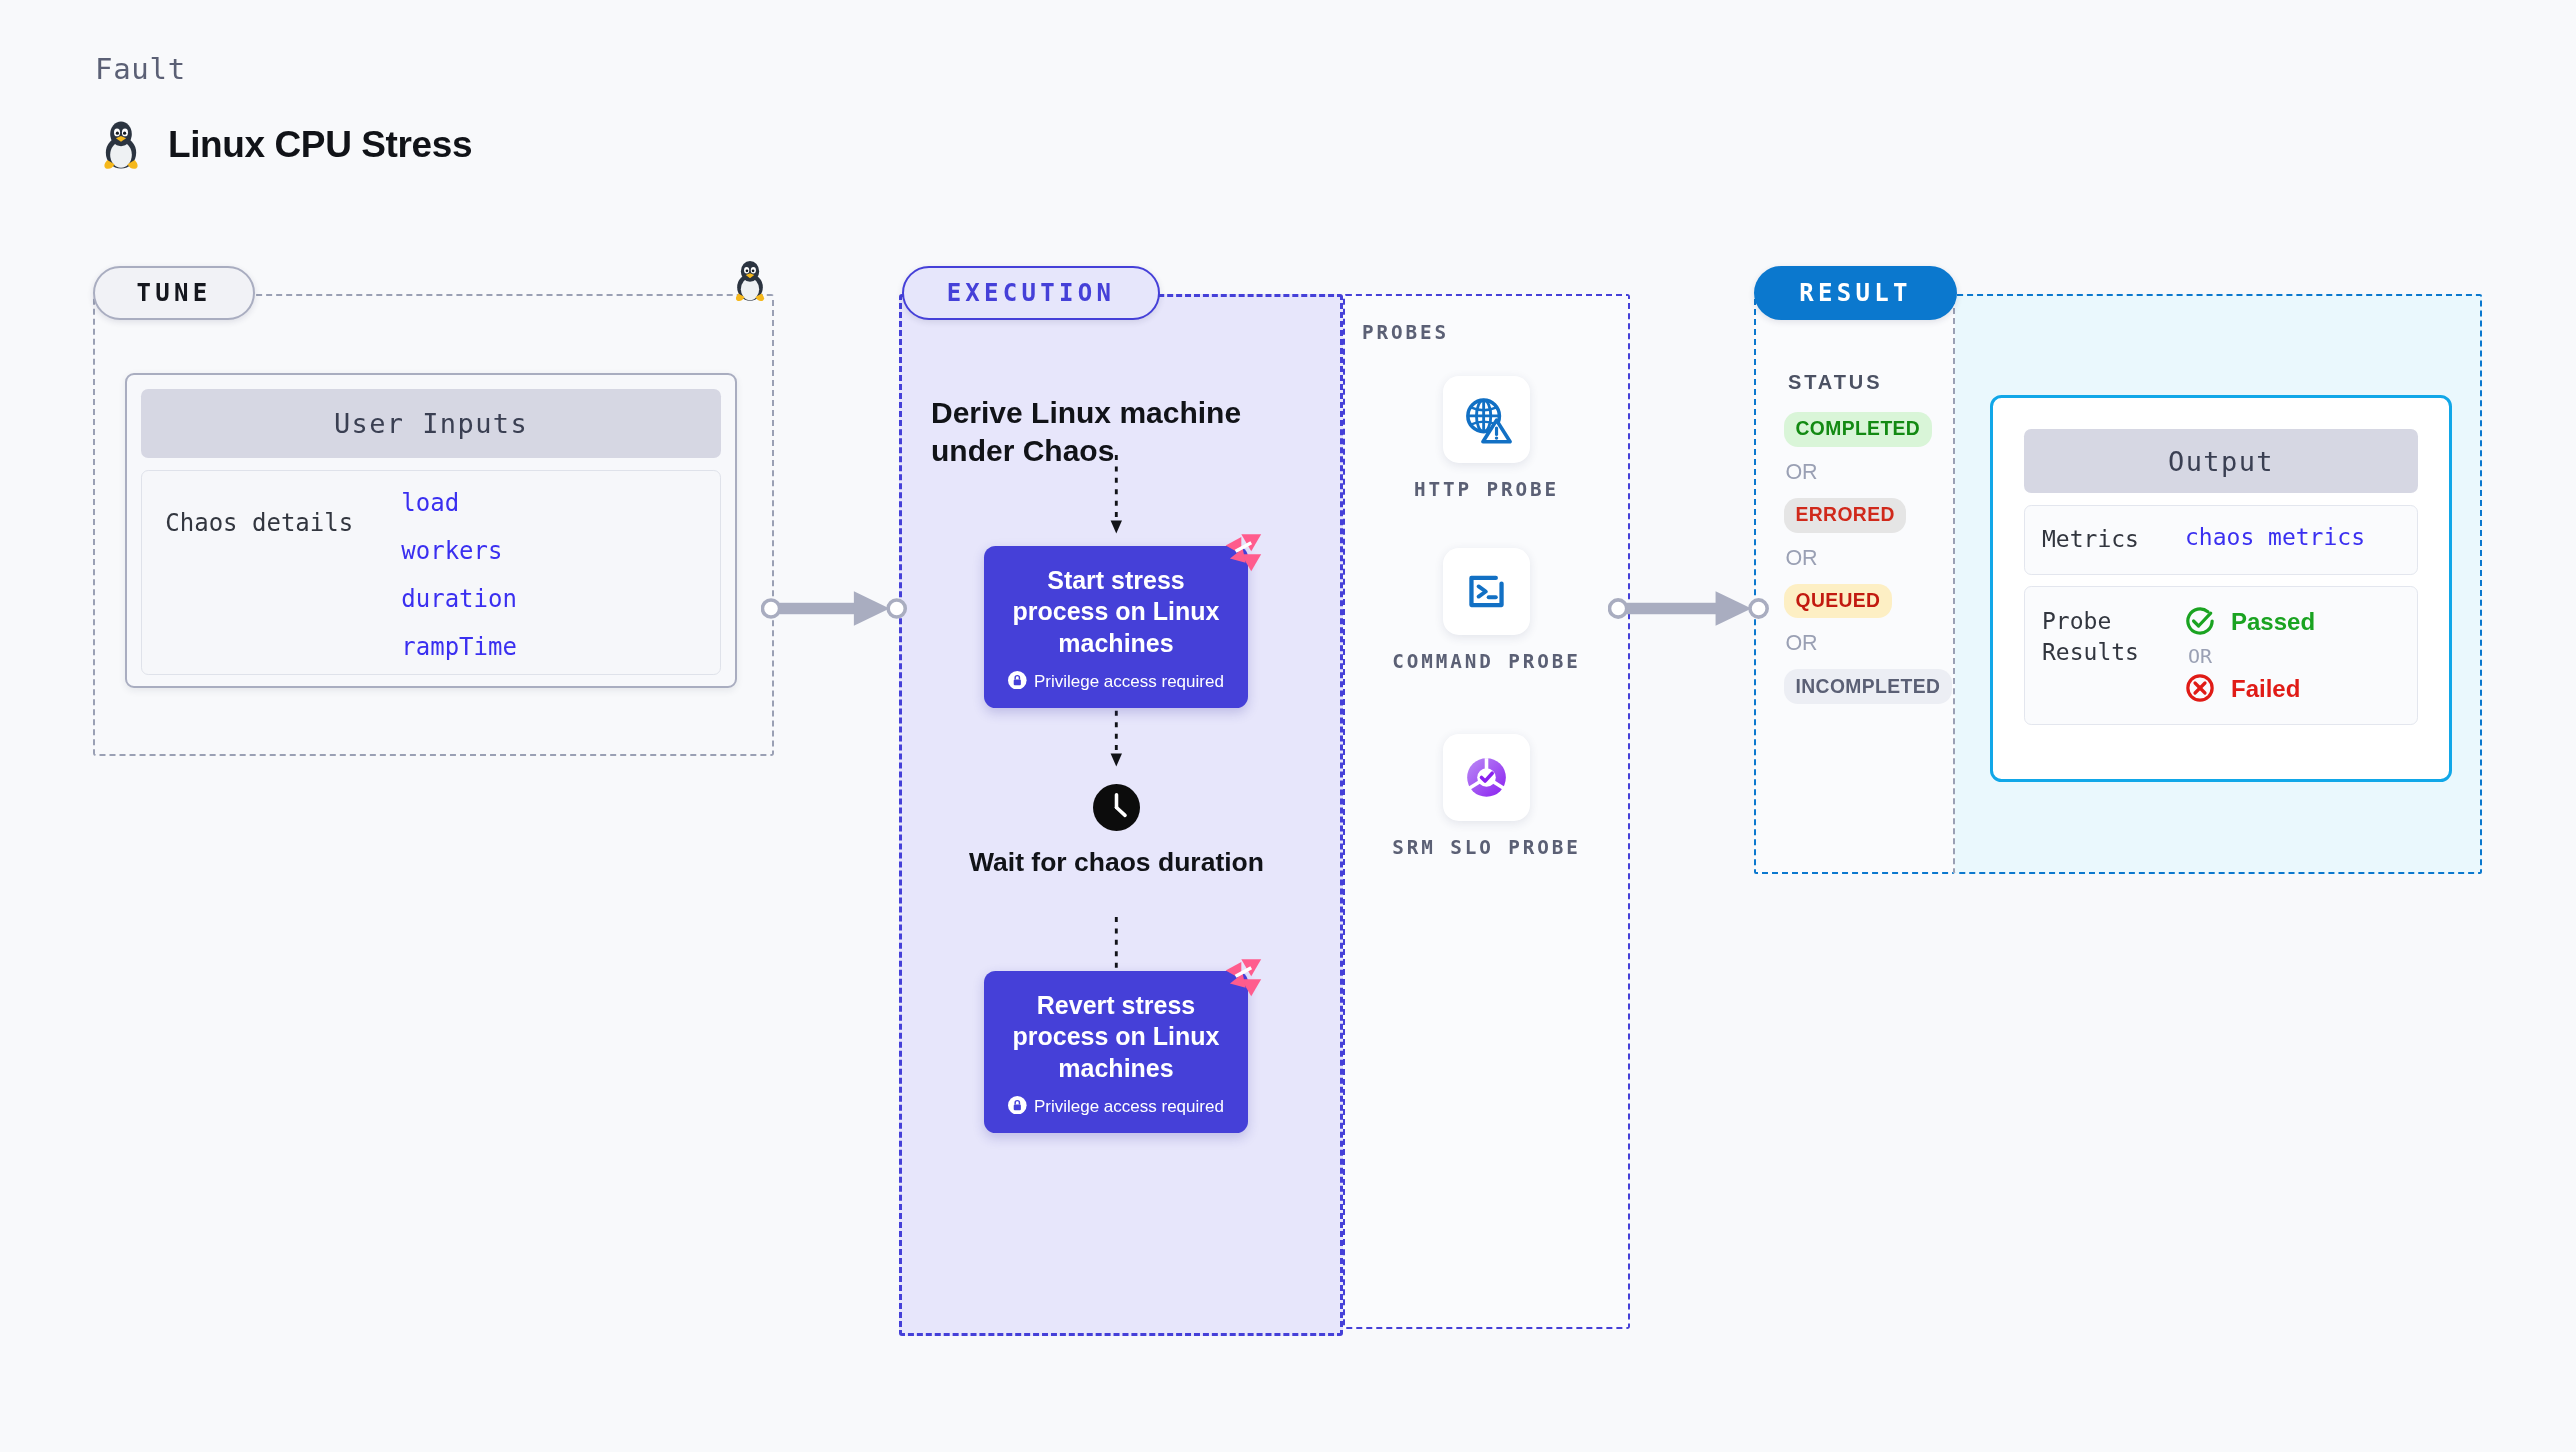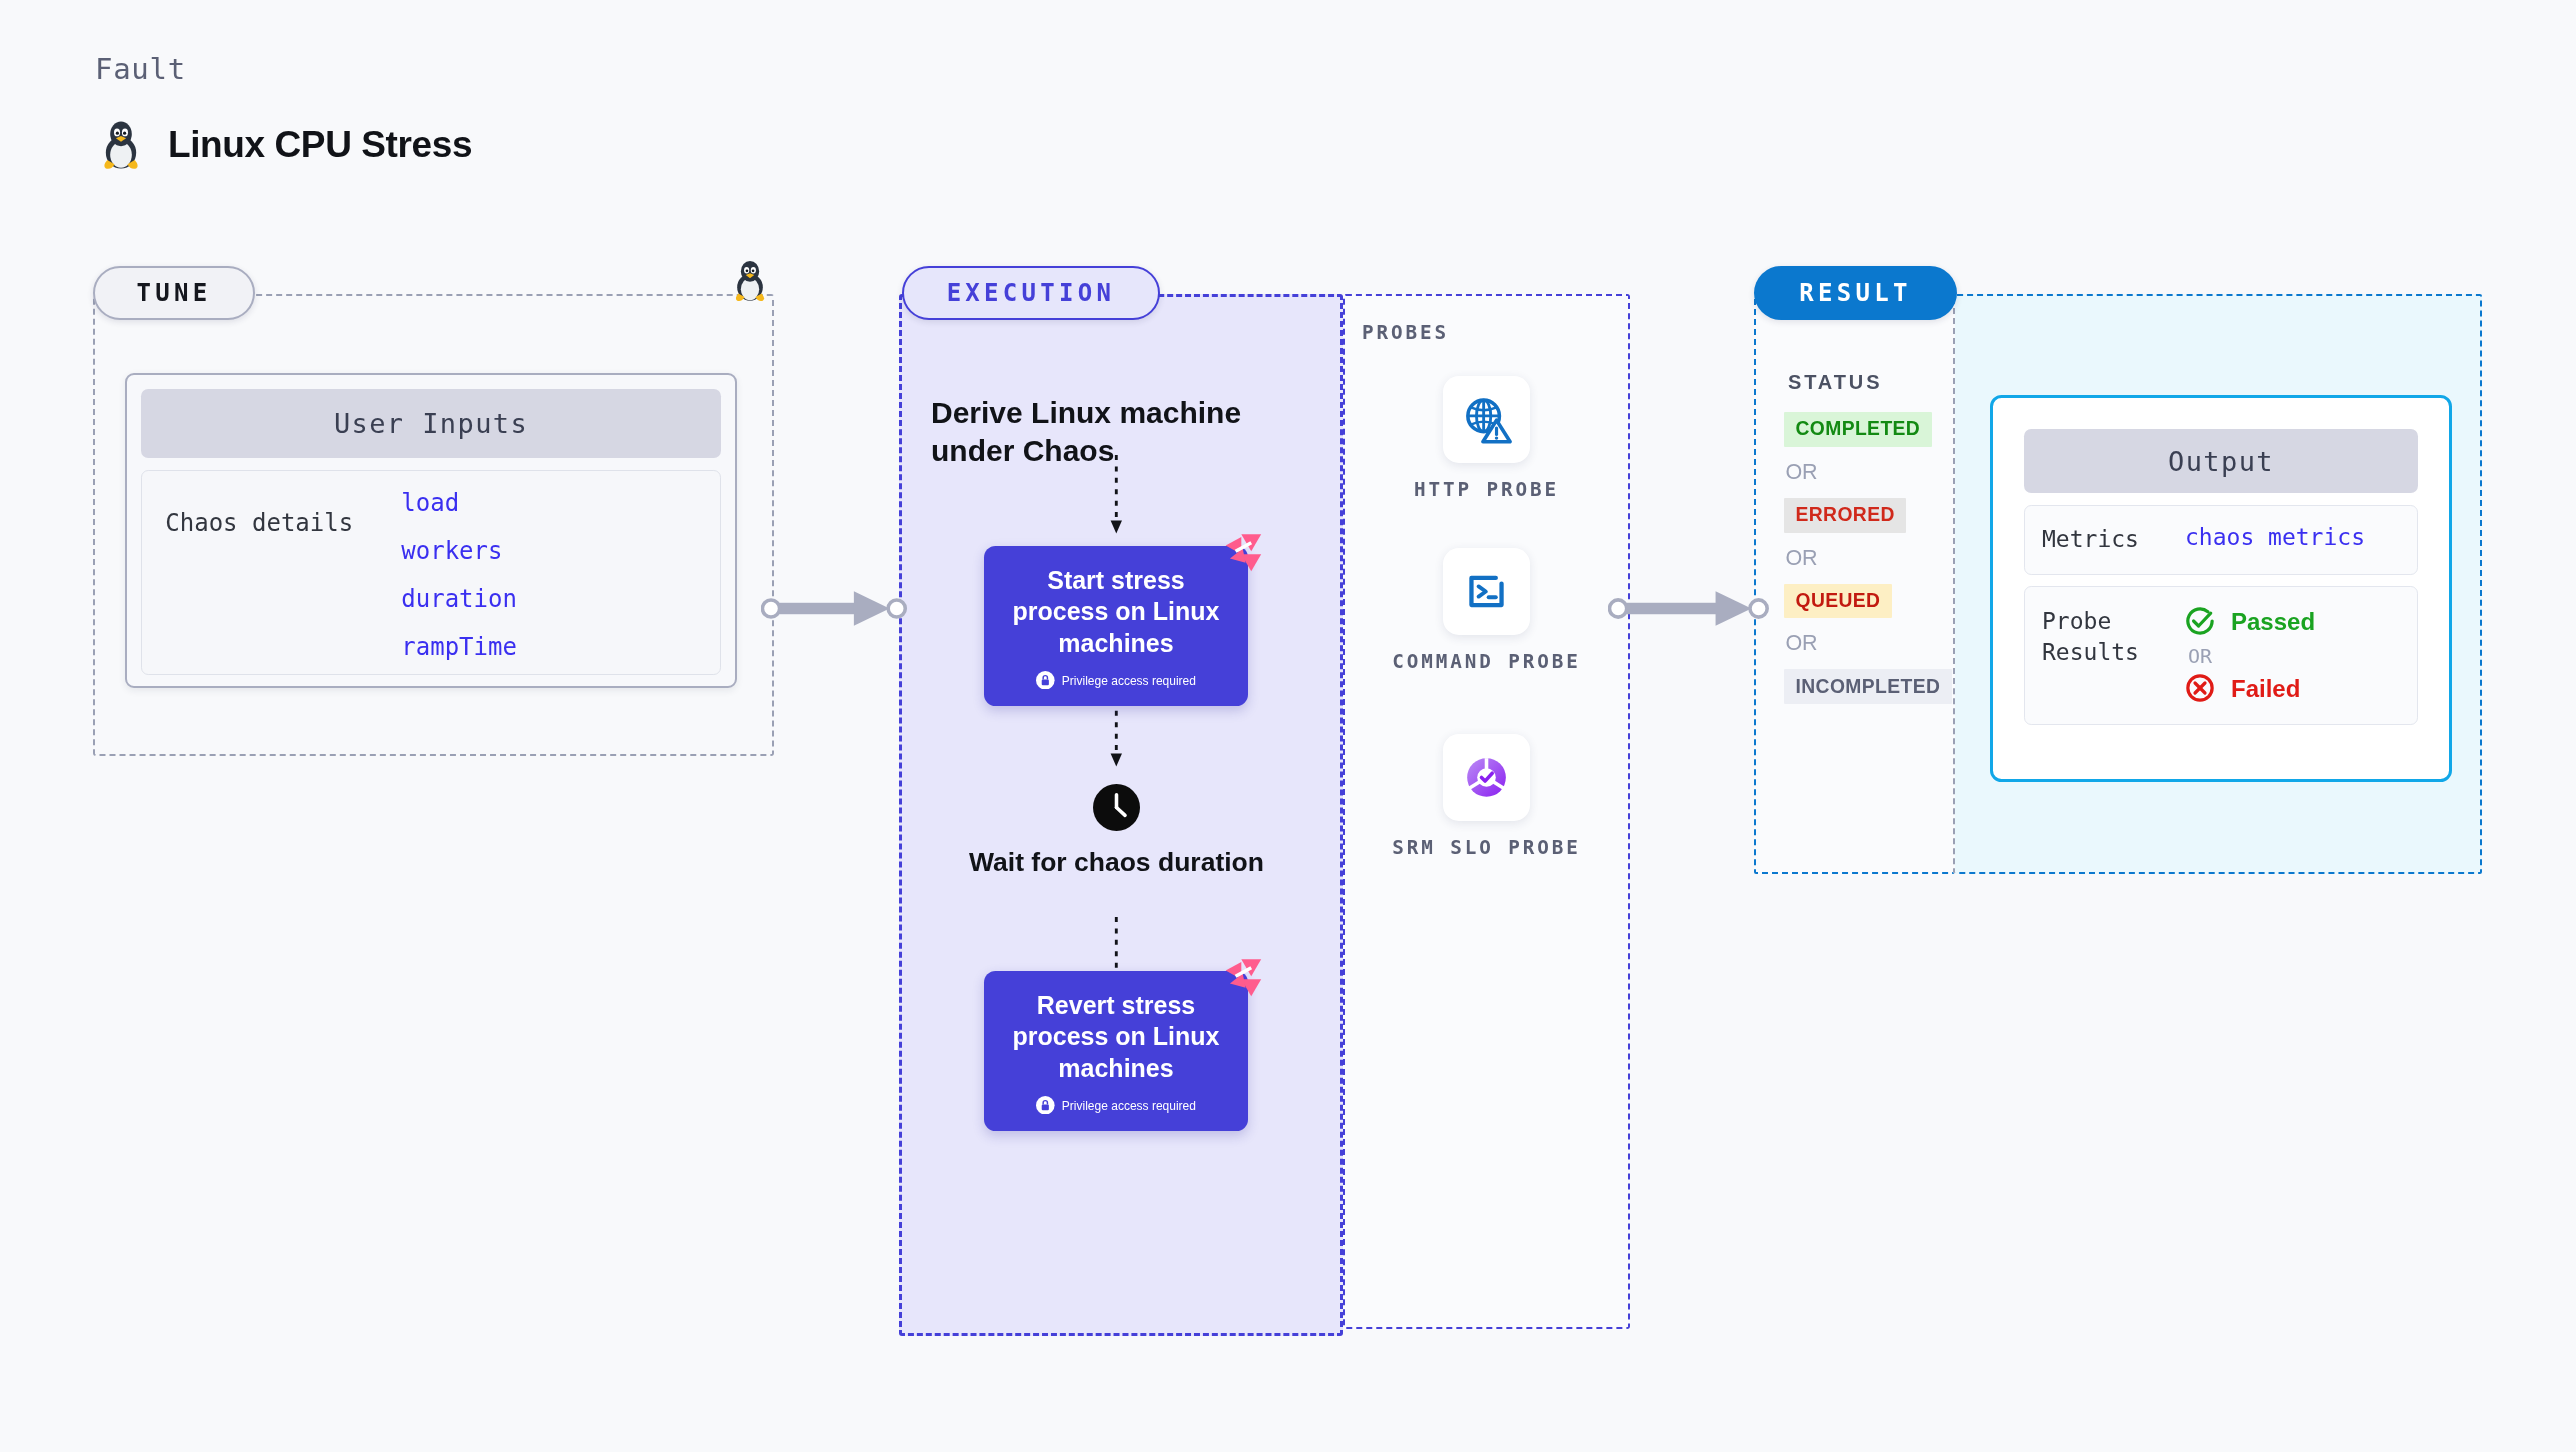--- a/index.html
+++ b/index.html
@@ -181,7 +181,7 @@
   }
   .status-list { position: absolute; left: 1784px; top: 412px; width: 172px; }
   .status-badge {
-    display: inline-block; padding: 6.4px 11.5px; border-radius: 1px;
+    display: inline-block; padding: 6.4px 11.5px; border-radius: 14px;
     font-size: 19.3px; font-weight: 700; letter-spacing: 0.4px;
   }
   .st-completed { background: #d9f5d8; color: #138a13; }

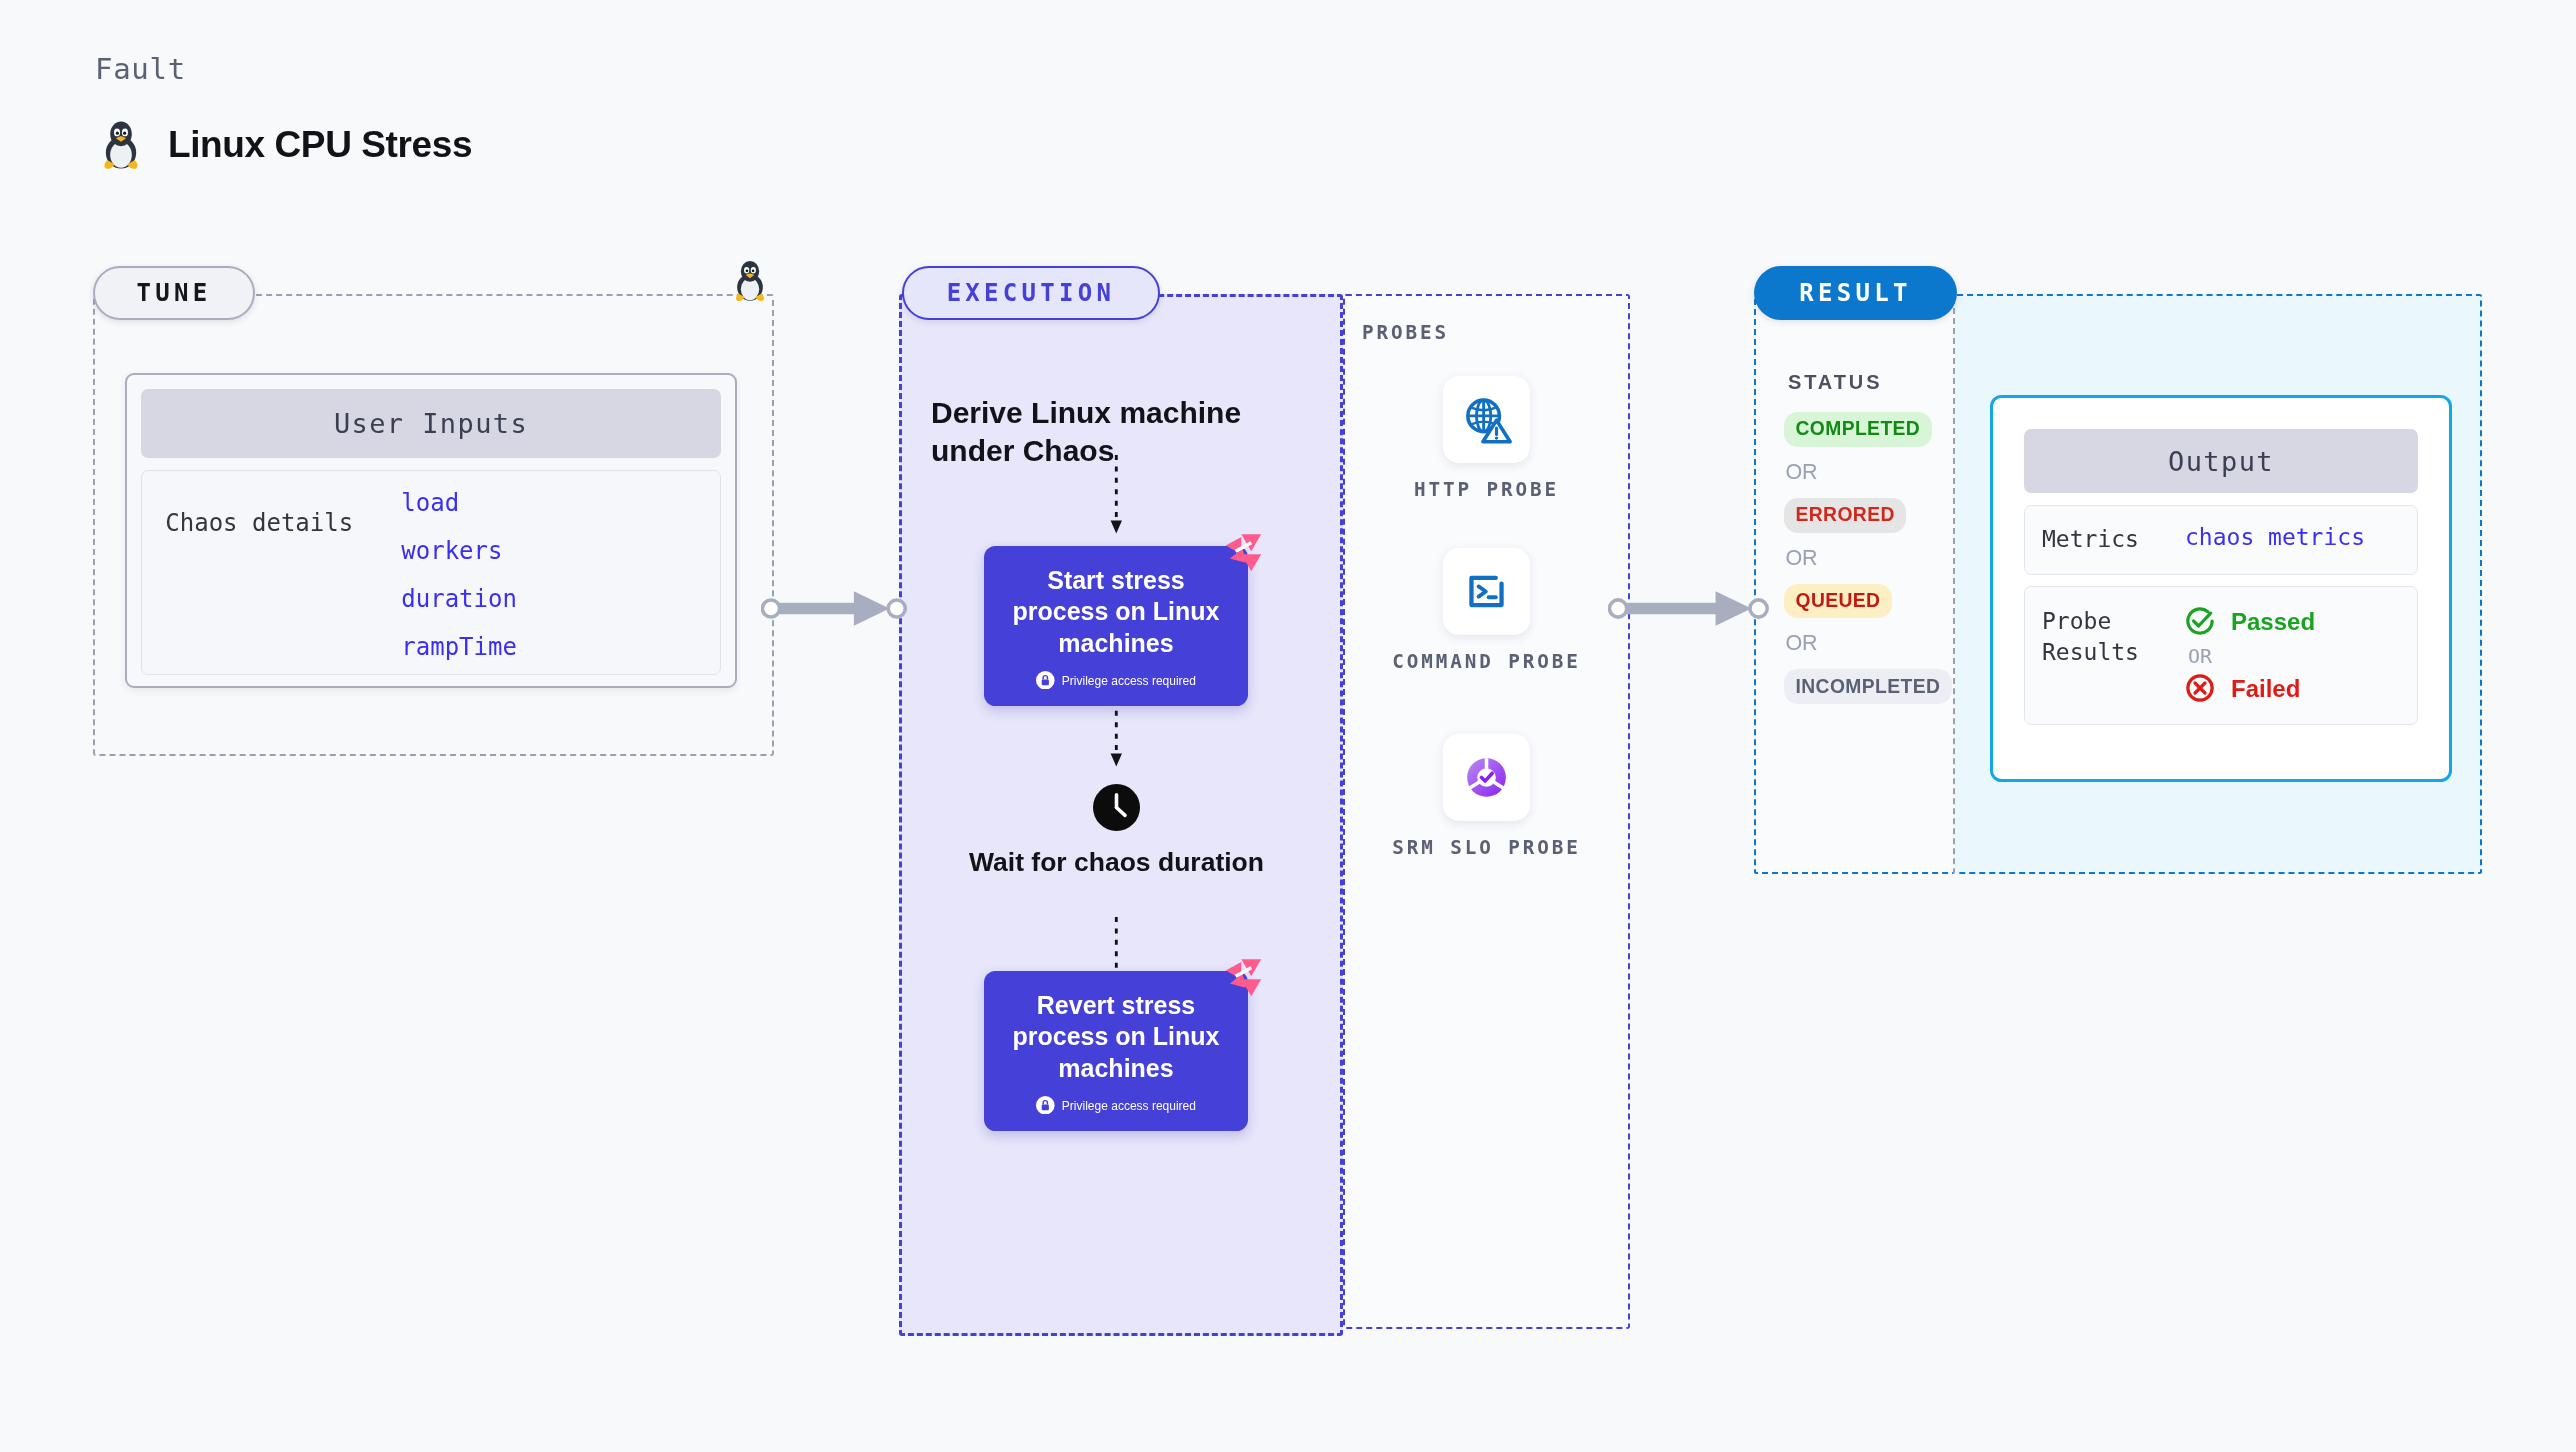--- a/index.html
+++ b/index.html
@@ -120,7 +120,7 @@
   .step-card .step-note {
     margin-top: 11.5px;
     display: flex; align-items: center; justify-content: center; gap: 7.2px;
-    font-size: 12px; color: #ffffff; font-weight: 400;
+    font-size: 17px; color: #ffffff; font-weight: 400;
   }
   .chaos-badge { position: absolute; right: -15.8px; top: -15.8px; z-index: 5; }
 

